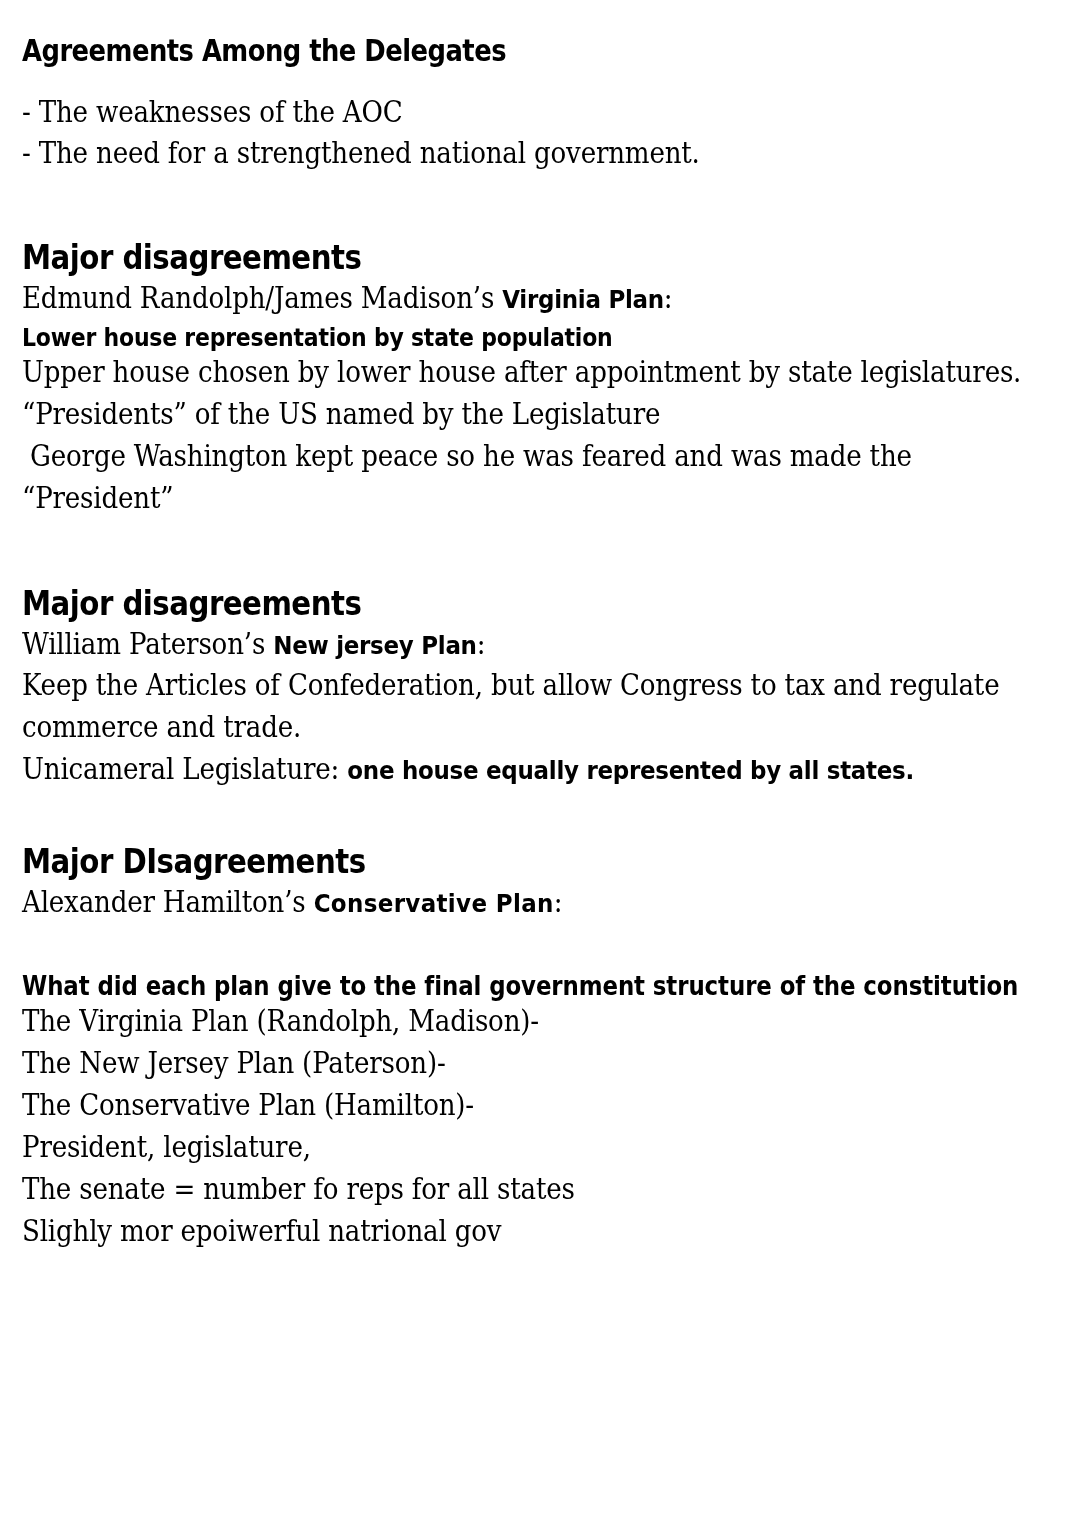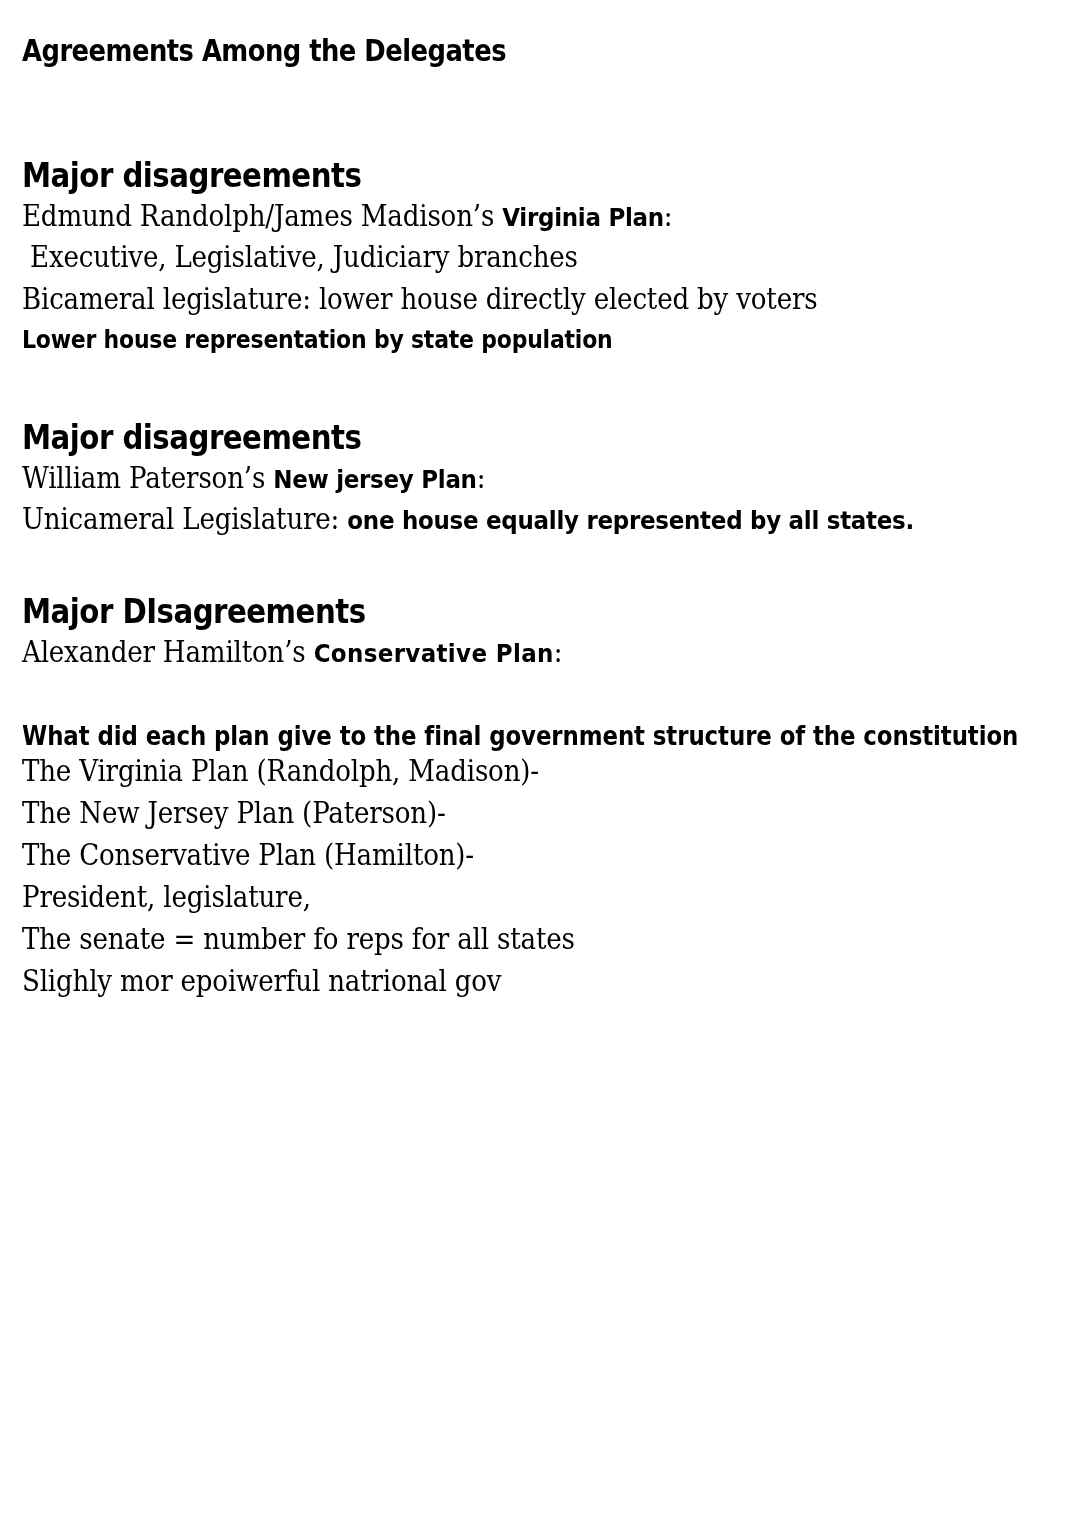--- a/index.html
+++ b/index.html
@@ -100,6 +100,10 @@
 
     <div class="sp-gap"></div>
 
+    <div class="bullets">
+      <p class="line">- The weaknesses of the AOC</p>
+      <p class="line">- The need for a strengthened national government.</p>
+    </div>
   </section>
 
   <div class="sp-big"></div>

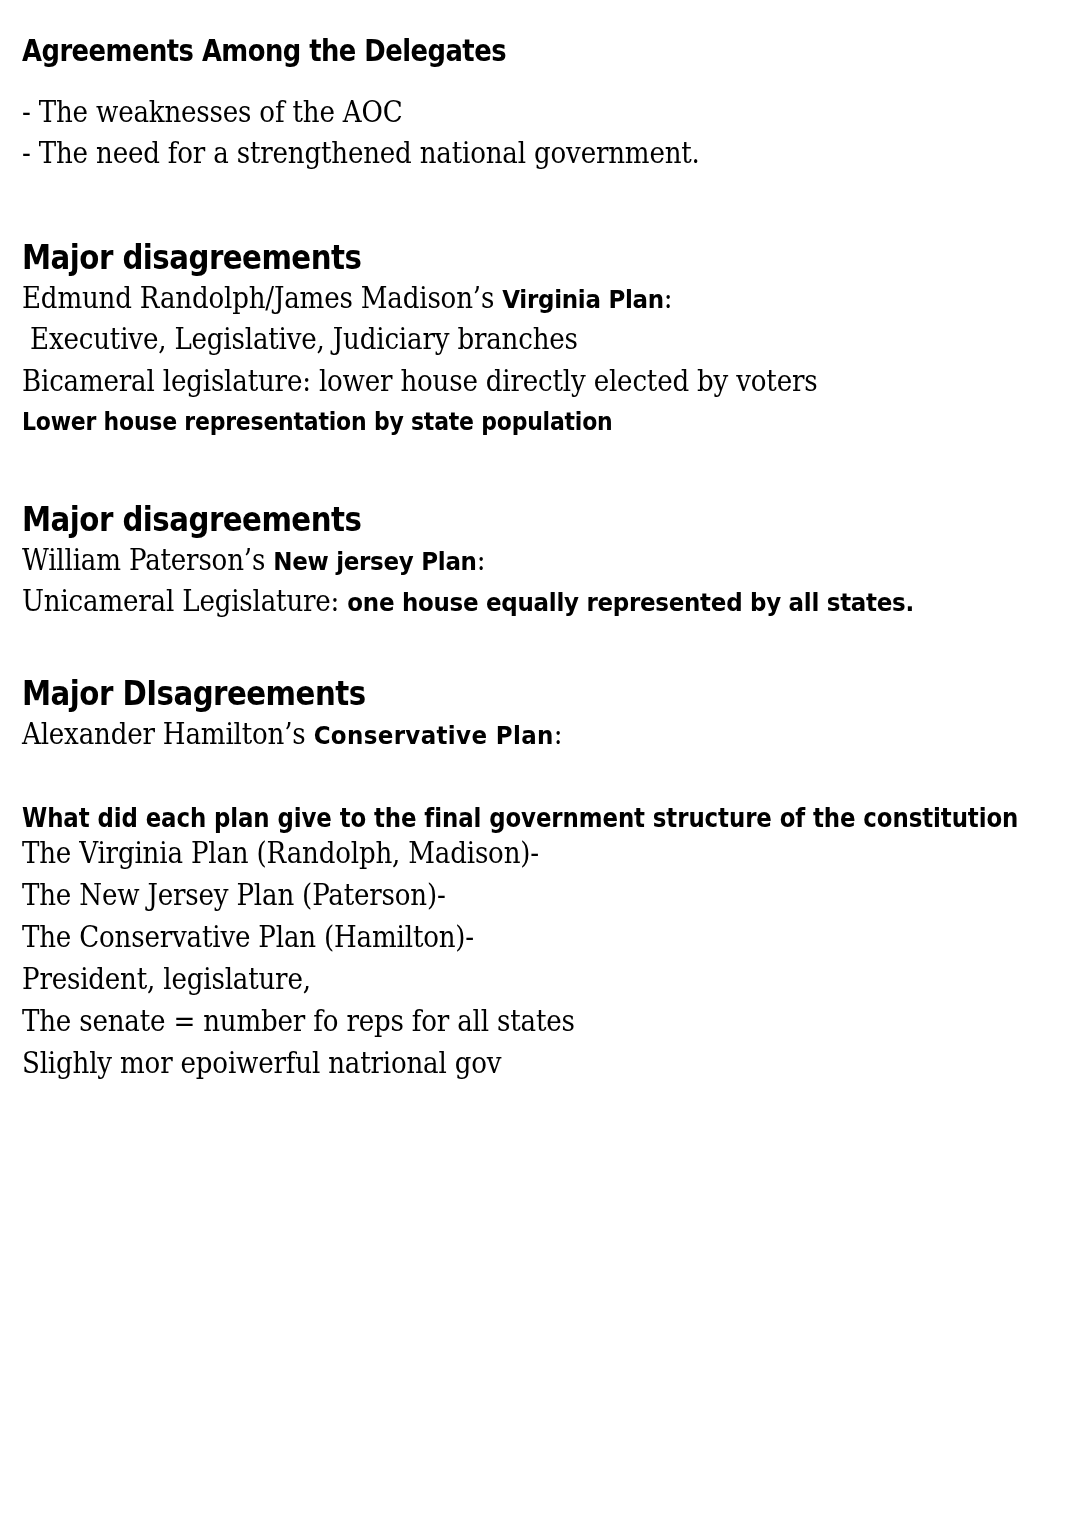--- a/index.html
+++ b/index.html
@@ -117,10 +117,6 @@
 
     <div class="sp-line"></div>
 
-    <div class="loose">
-      <p class="line"> Executive, Legislative, Judiciary branches</p>
-      <p class="line">Bicameral legislature: lower house directly elected by voters</p>
-    </div>
 
     <p class="line-bold">Lower house representation by state population</p>
 

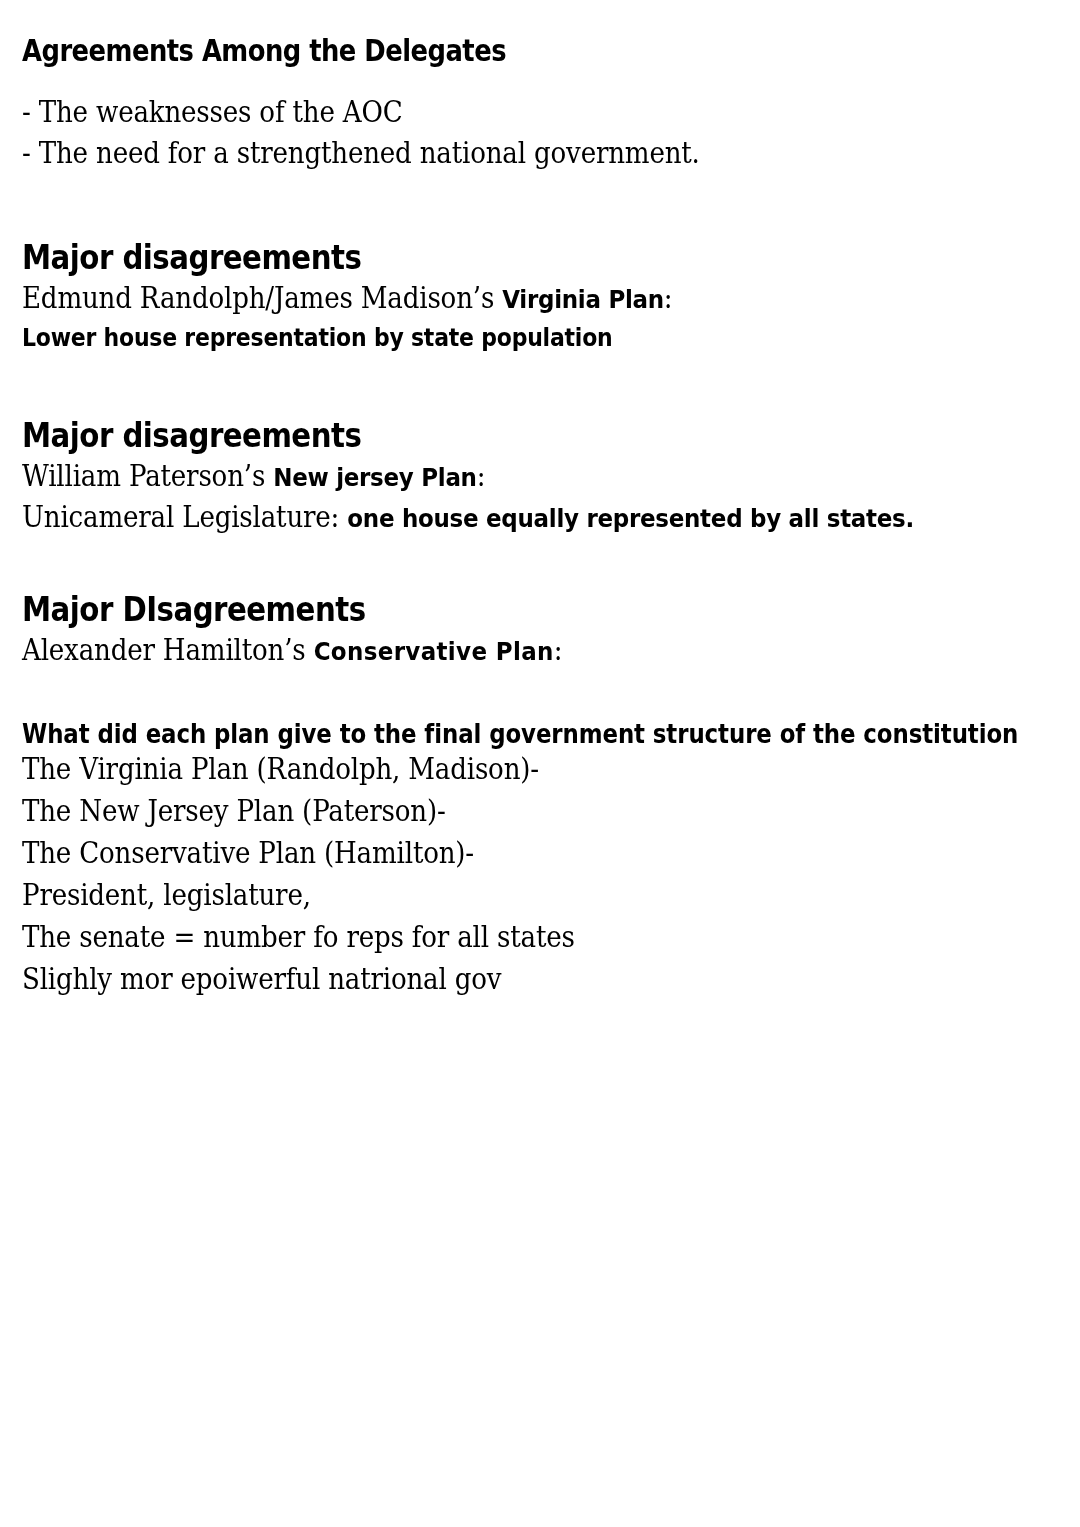--- a/index.html
+++ b/index.html
@@ -122,6 +122,12 @@
 
     <div class="sp-tight"></div>
 
+    <div class="loose">
+      <p class="line">Upper house chosen by lower house after appointment by state legislatures.</p>
+      <p class="line">“Presidents” of the US named by the Legislature</p>
+      <p class="line"> George Washington kept peace so he was feared and was made the</p>
+      <p class="line">“President”</p>
+    </div>
   </section>
 
   <div class="sp-big"></div>

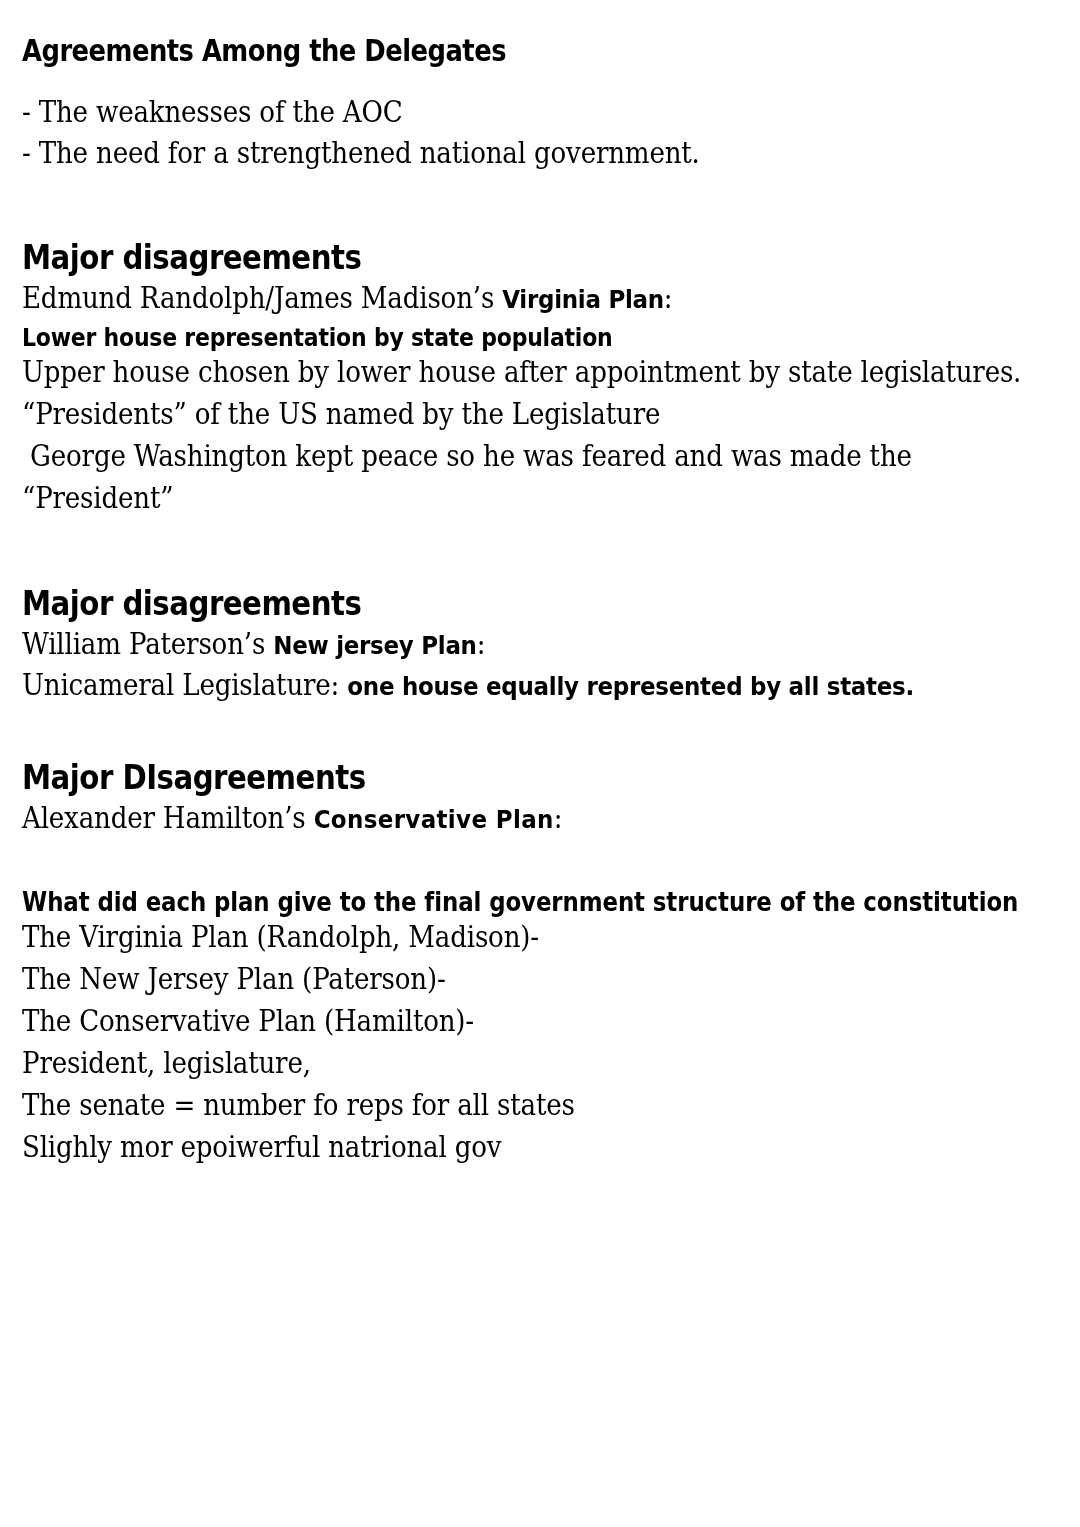--- a/index.html
+++ b/index.html
@@ -141,6 +141,10 @@
 
     <div class="sp-line"></div>
 
+    <div class="loose">
+      <p class="line">Keep the Articles of Confederation, but allow Congress to tax and regulate</p>
+      <p class="line">commerce and trade.</p>
+    </div>
 
     <p class="line"><span>Unicameral Legislature: </span><span class="b">one house equally represented by all states.</span></p>
   </section>

